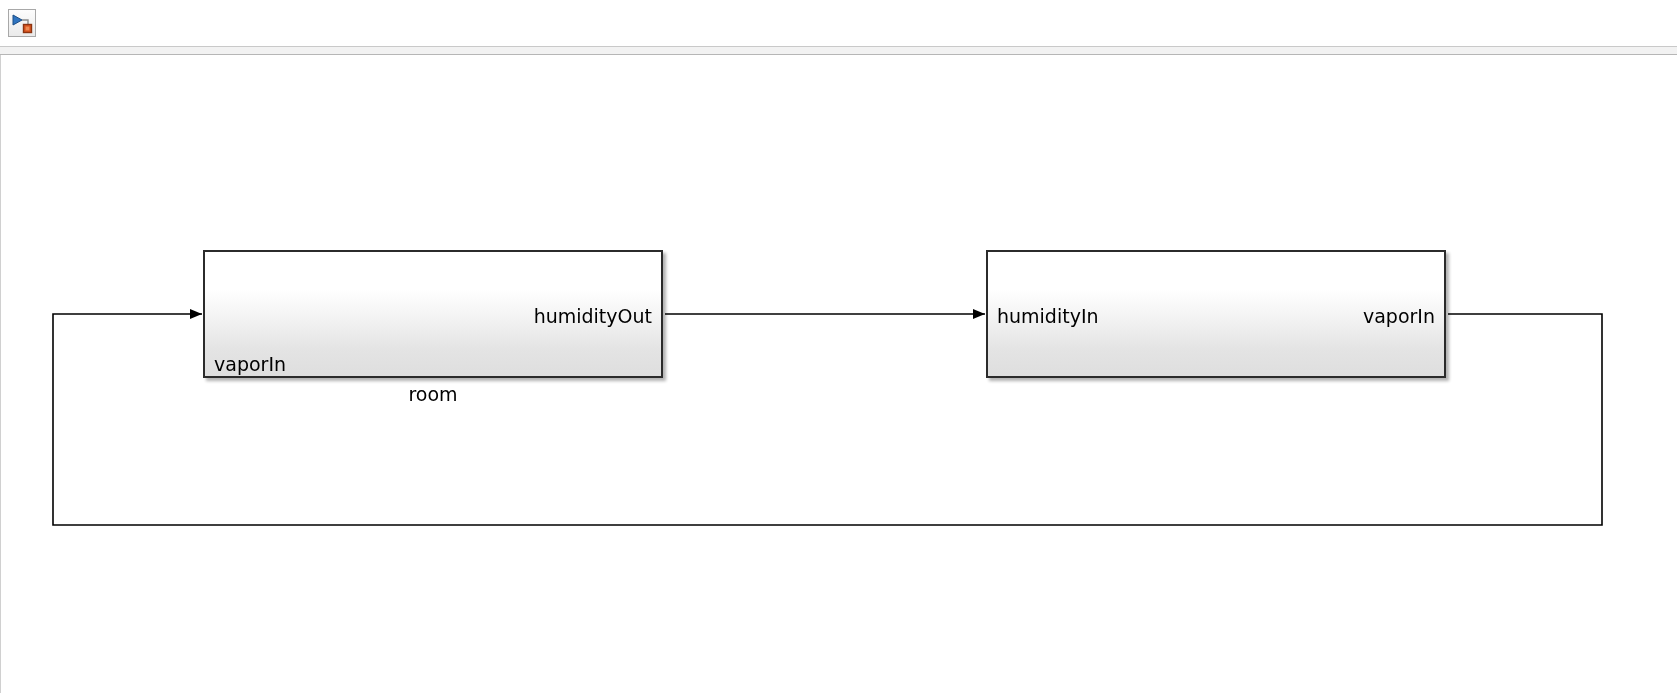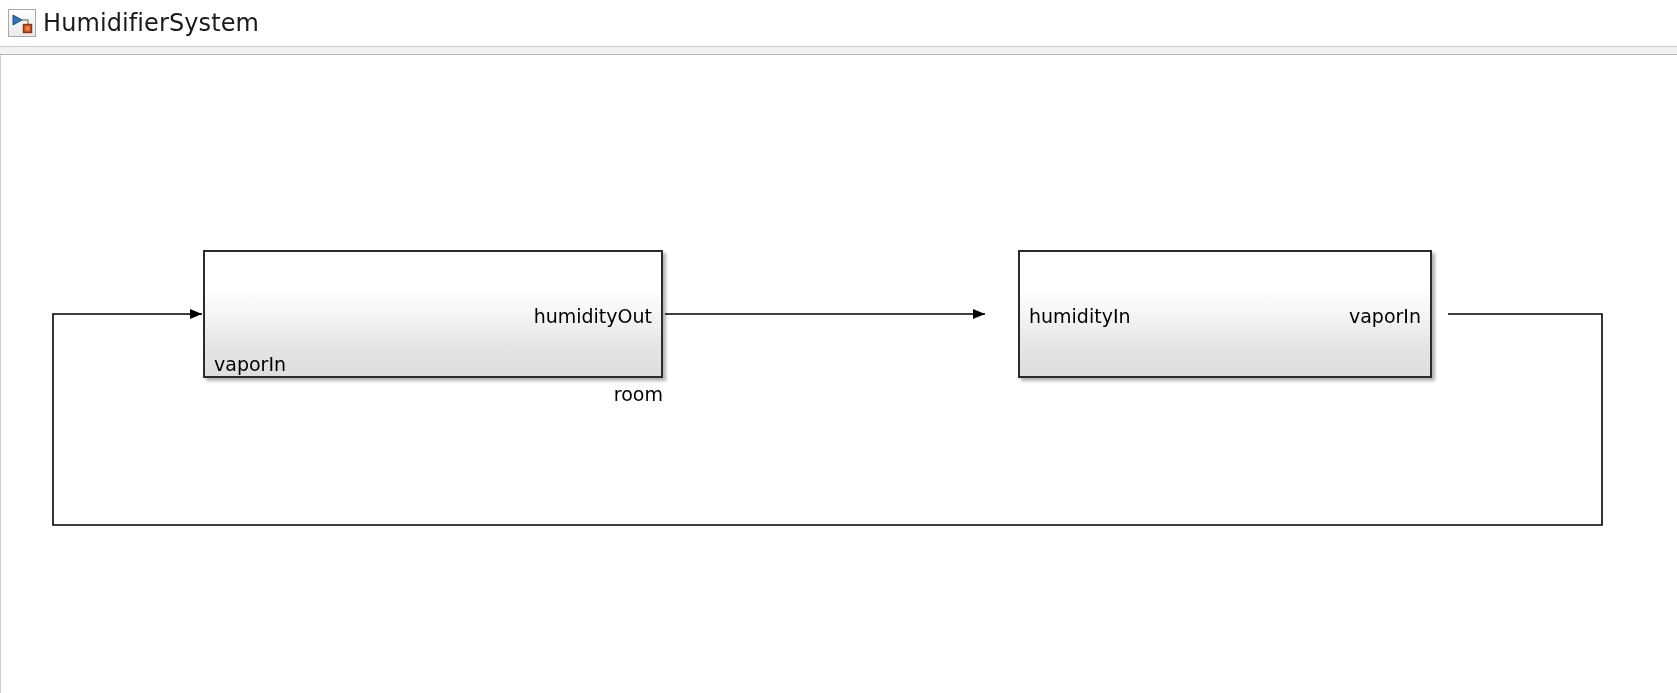--- a/index.html
+++ b/index.html
@@ -120,7 +120,6 @@
       <rect x="16.6" y="16.6" width="3.8" height="3.8" fill="#f08a52"></rect>
     </svg>
   </div>
-  <div id="titlebar-title">HumidifierSystem</div>
 </div>
 <div id="titlebar-sep"></div>
 

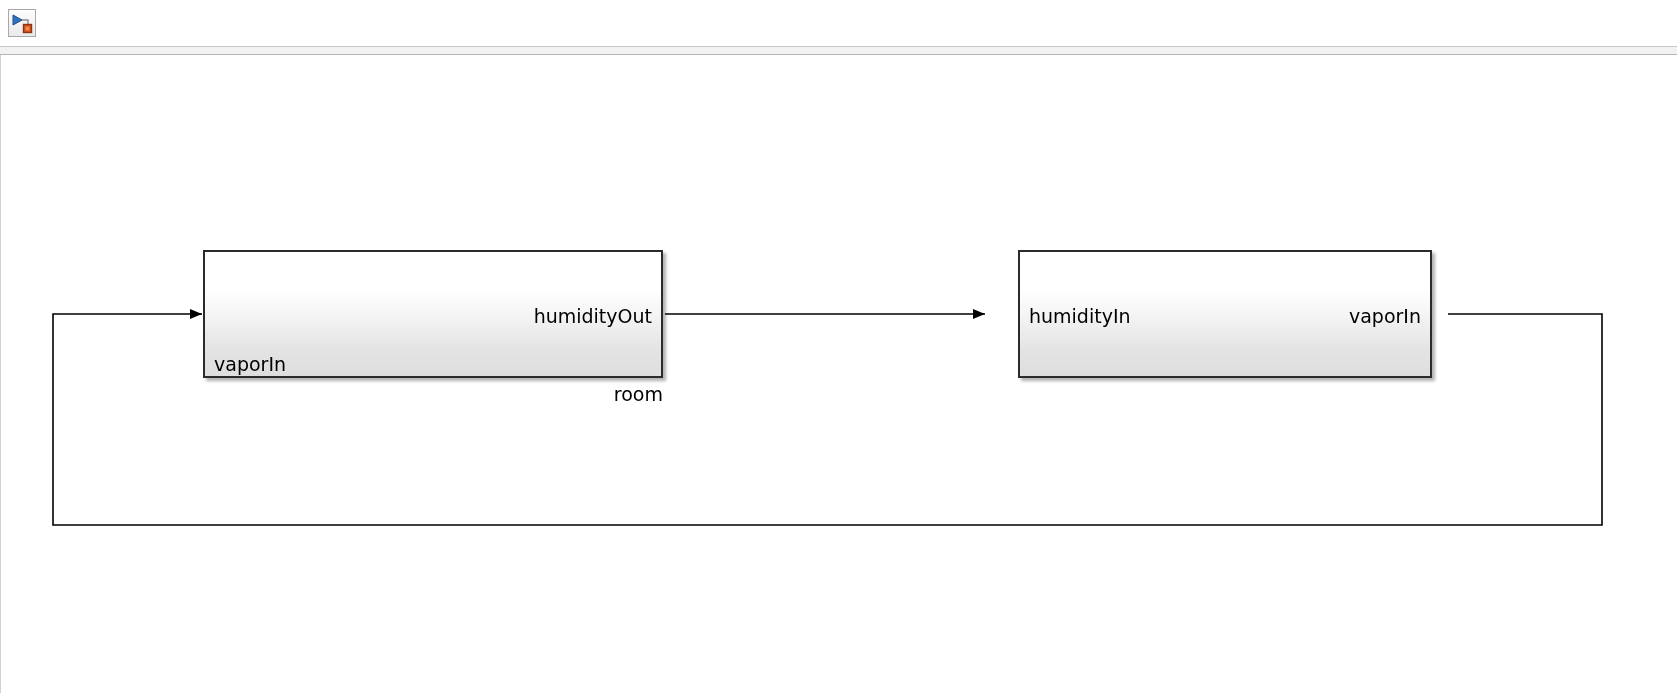--- a/index.html
+++ b/index.html
@@ -143,7 +143,7 @@
   </div>
   <div class="block-name" style="left:202px; top:330px; width:460px;text-align:right;">room</div>
 
-  <div class="block" style="left:985px; top:195px; width:414px; height:128px;margin-left:32px;">
+  <div class="block" style="left:985px; top:195px; width:460px; height:128px;">
     <span class="port-label in" style="top:55px;">humidityIn</span>
     <span class="port-label out" style="top:55px;">vaporIn</span>
   </div>

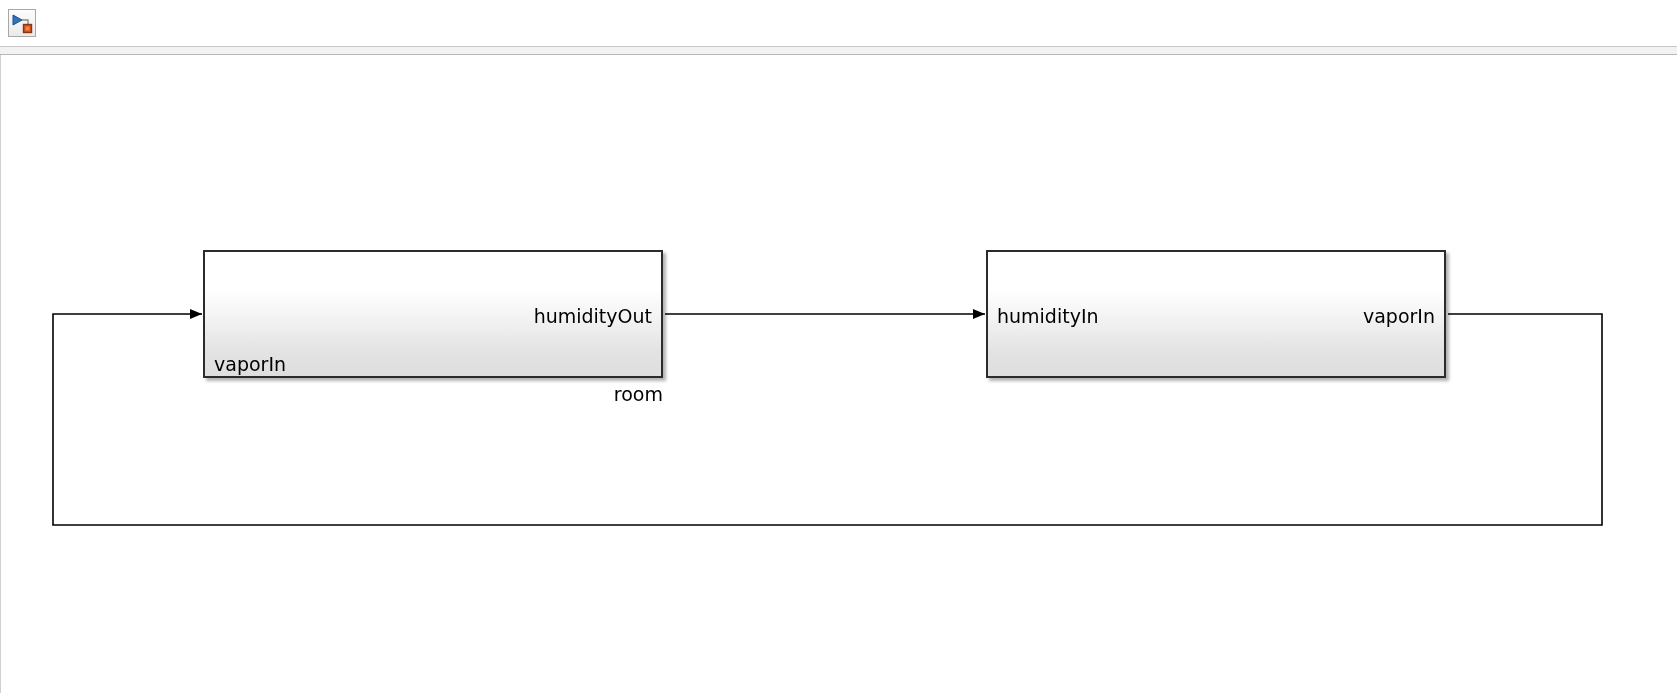--- a/index.html
+++ b/index.html
@@ -141,7 +141,7 @@
     <span class="port-label in" style="top:55px;margin-top:48px;">vaporIn</span>
     <span class="port-label out" style="top:55px;">humidityOut</span>
   </div>
-  <div class="block-name" style="left:202px; top:330px; width:460px;text-align:right;">room</div>
+  <div class="block-name" style="left:202px; top:330px; width:460px;">room</div>
 
   <div class="block" style="left:985px; top:195px; width:460px; height:128px;">
     <span class="port-label in" style="top:55px;">humidityIn</span>

